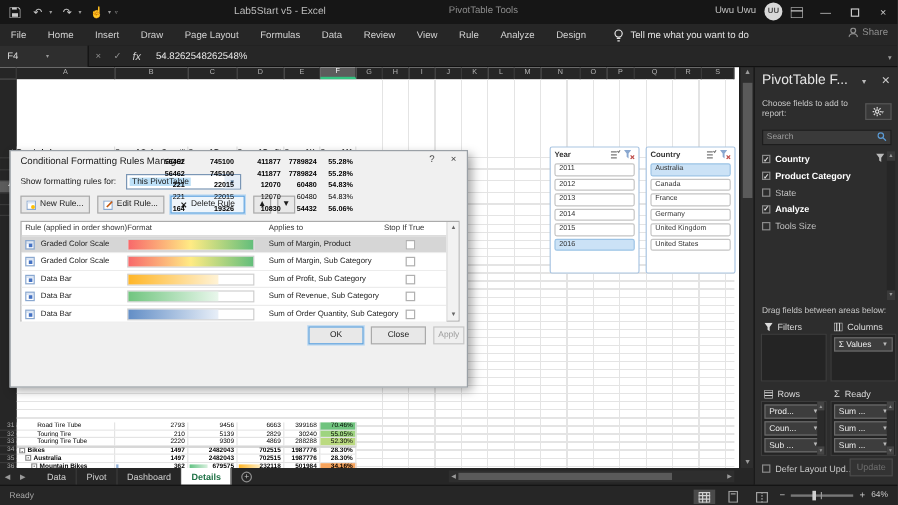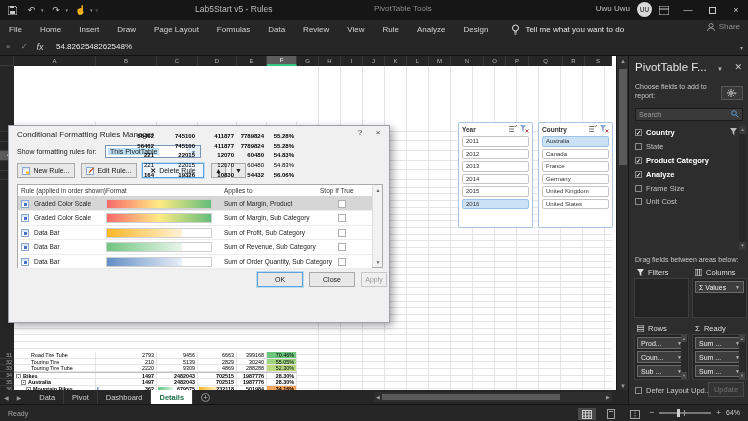--- a/index.html
+++ b/index.html
@@ -183,7 +183,7 @@
         <span class="caret">▾</span>
       <span class="caret">▿</span>
     </div>
-    <span id="tb-title">Lab5Start v5 - Rules</span>
+    <span id="tb-title">Lab5Start v5 - Excel</span>
     <span id="tb-context">PivotTable Tools</span>
     <span id="tb-user">Uwu Uwu</span>
     <span id="tb-avatar">UU</span>

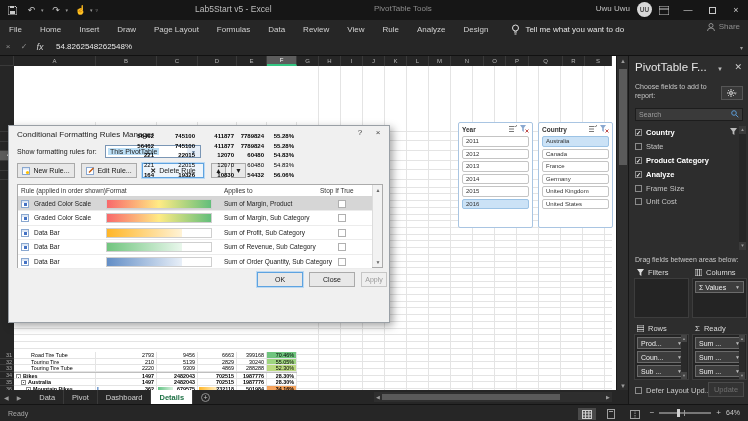--- a/index.html
+++ b/index.html
@@ -233,6 +233,10 @@
   </div>
 
   <div class="abs" id="fbar">
+    <span id="namebox">
+        <span>F4</span>
+        <span class="caret">▾</span>
+      </span>
     <span class="fico">×</span>
     <span class="fico">✓</span>
     <span class="fico" id="fx">fx</span>

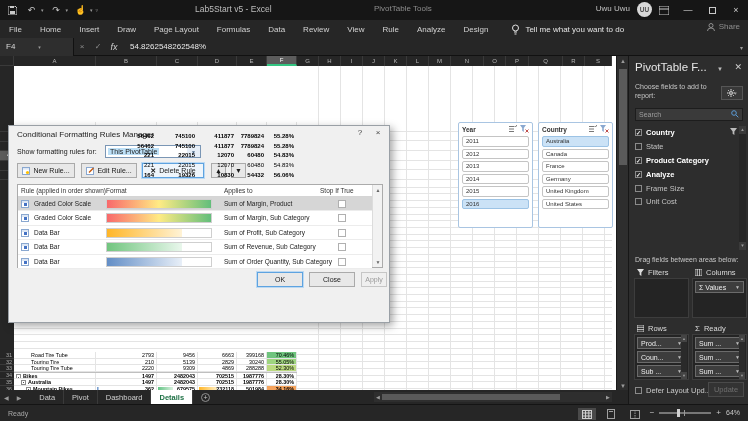--- a/index.html
+++ b/index.html
@@ -573,13 +573,13 @@
               <path d="M0 0h8L5 4v4L3 6.5V4z" fill="#bbb"></path>
             </svg></span>
         </div>
+        <div class="fitem on">
+          <span class="fcheck">✓</span>
+          <span>Product Category</span>
+        </div>
         <div class="fitem">
           <span class="fcheck"></span>
           <span>State</span>
-        </div>
-        <div class="fitem on">
-          <span class="fcheck">✓</span>
-          <span>Product Category</span>
         </div>
         <div class="fitem on">
           <span class="fcheck">✓</span>

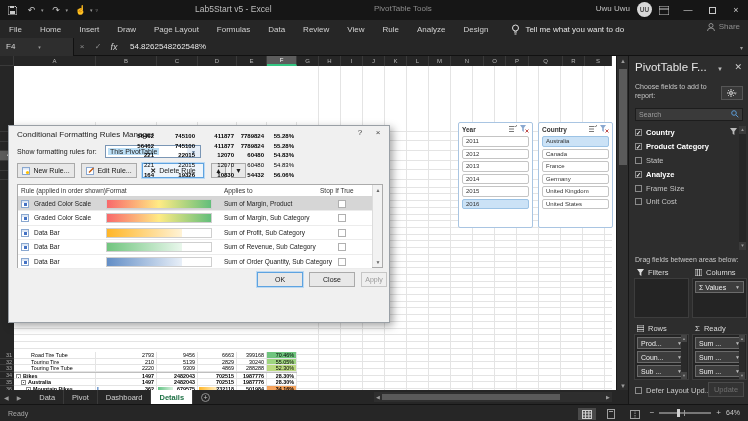--- a/index.html
+++ b/index.html
@@ -587,7 +587,7 @@
         </div>
         <div class="fitem">
           <span class="fcheck"></span>
-          <span>Frame Size</span>
+          <span>Tools Size</span>
         </div>
         <div class="fitem">
           <span class="fcheck"></span>

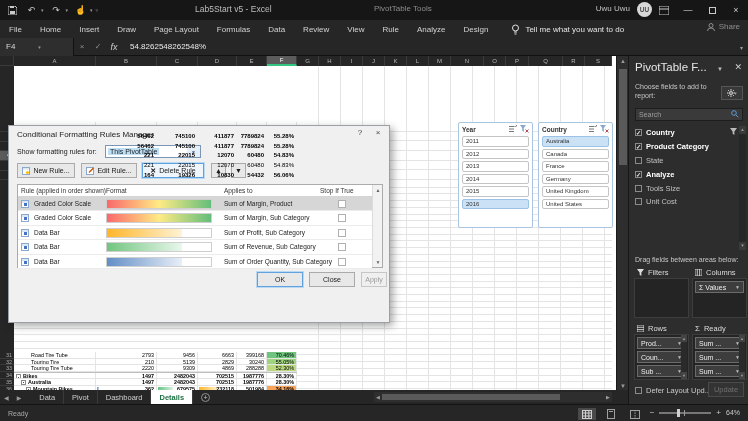--- a/index.html
+++ b/index.html
@@ -589,10 +589,6 @@
           <span class="fcheck"></span>
           <span>Tools Size</span>
         </div>
-        <div class="fitem">
-          <span class="fcheck"></span>
-          <span>Unit Cost</span>
-        </div>
       </div>
     <div id="fp-list-scroll">
       <span class="fls" style="top:0;">▲</span>

